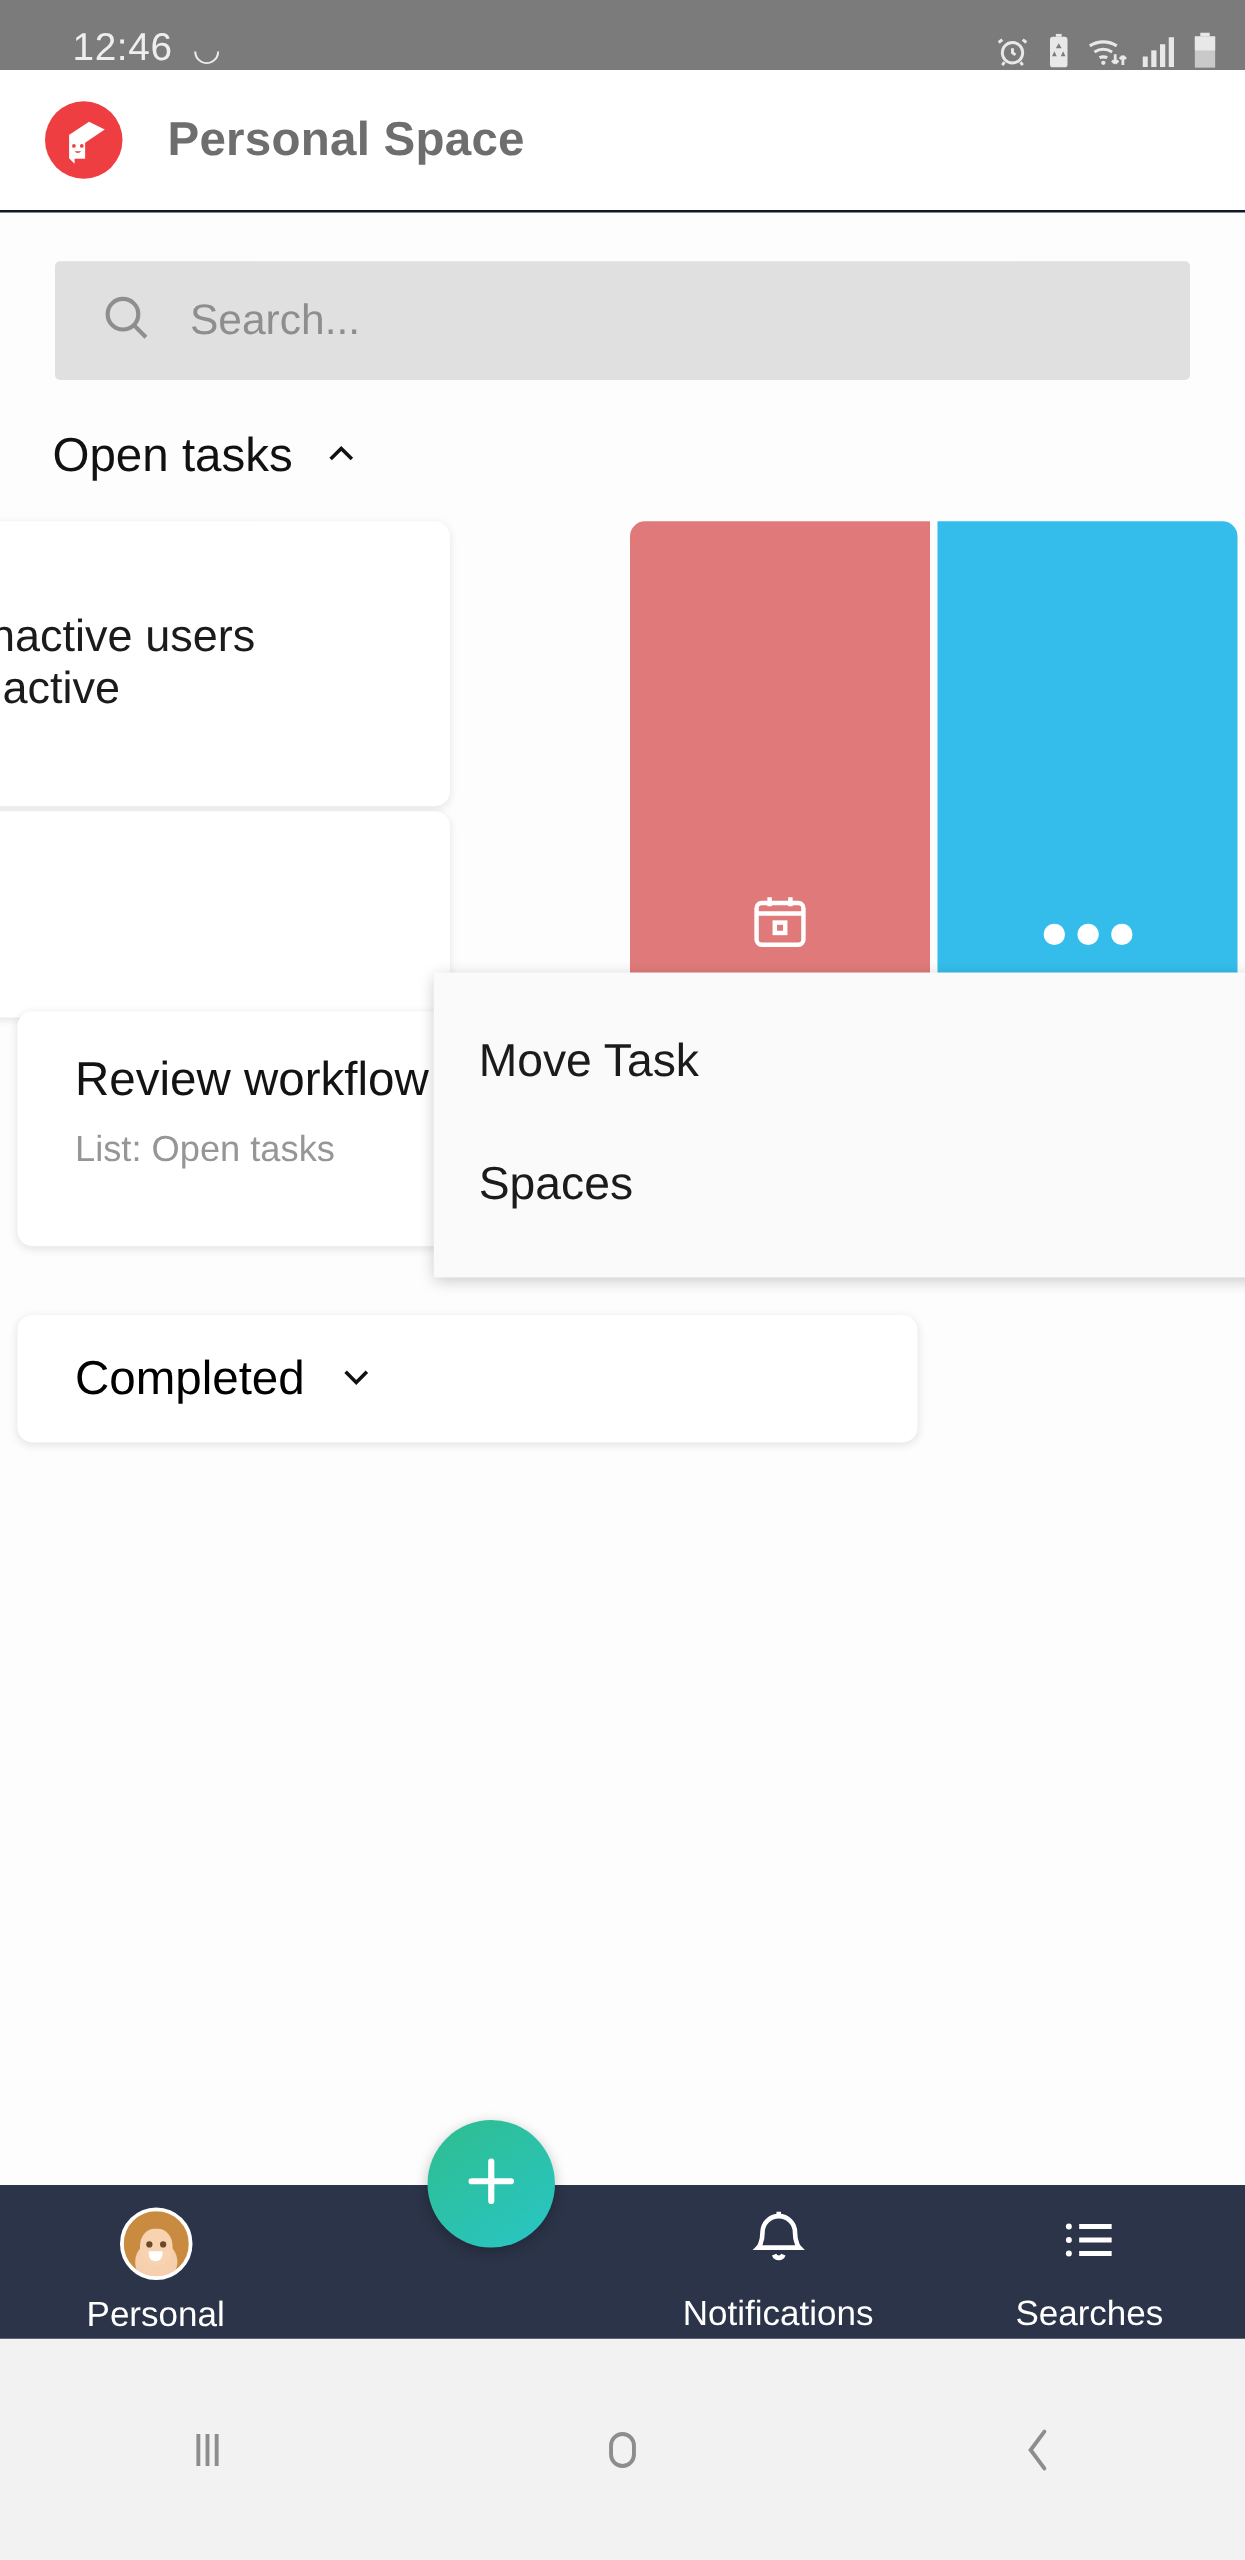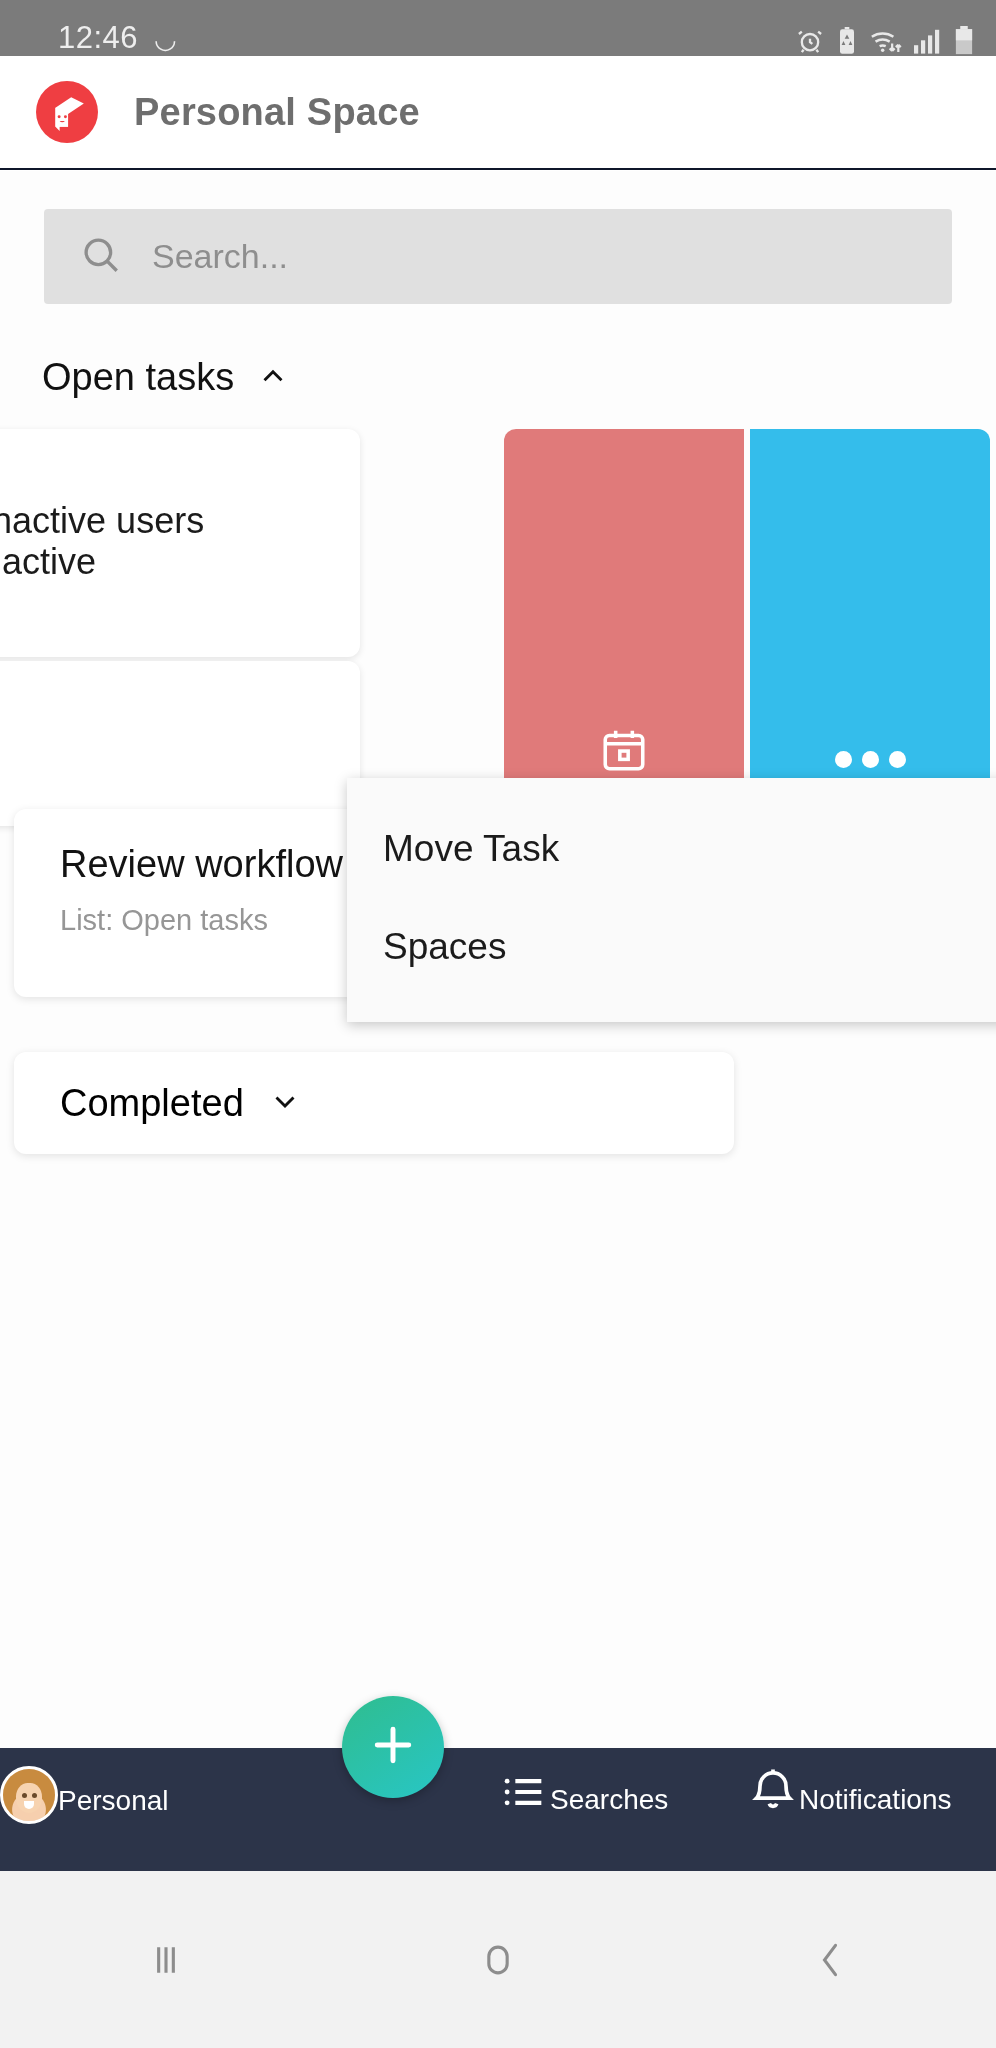--- a/index.html
+++ b/index.html
@@ -90,7 +90,7 @@
   
   .section-head {
     display: flex; align-items: center;
-    padding: 52px 0 0 42px;
+    padding: 40px 0 0 42px;
     text-align: right;
   }
   .section-head .label {

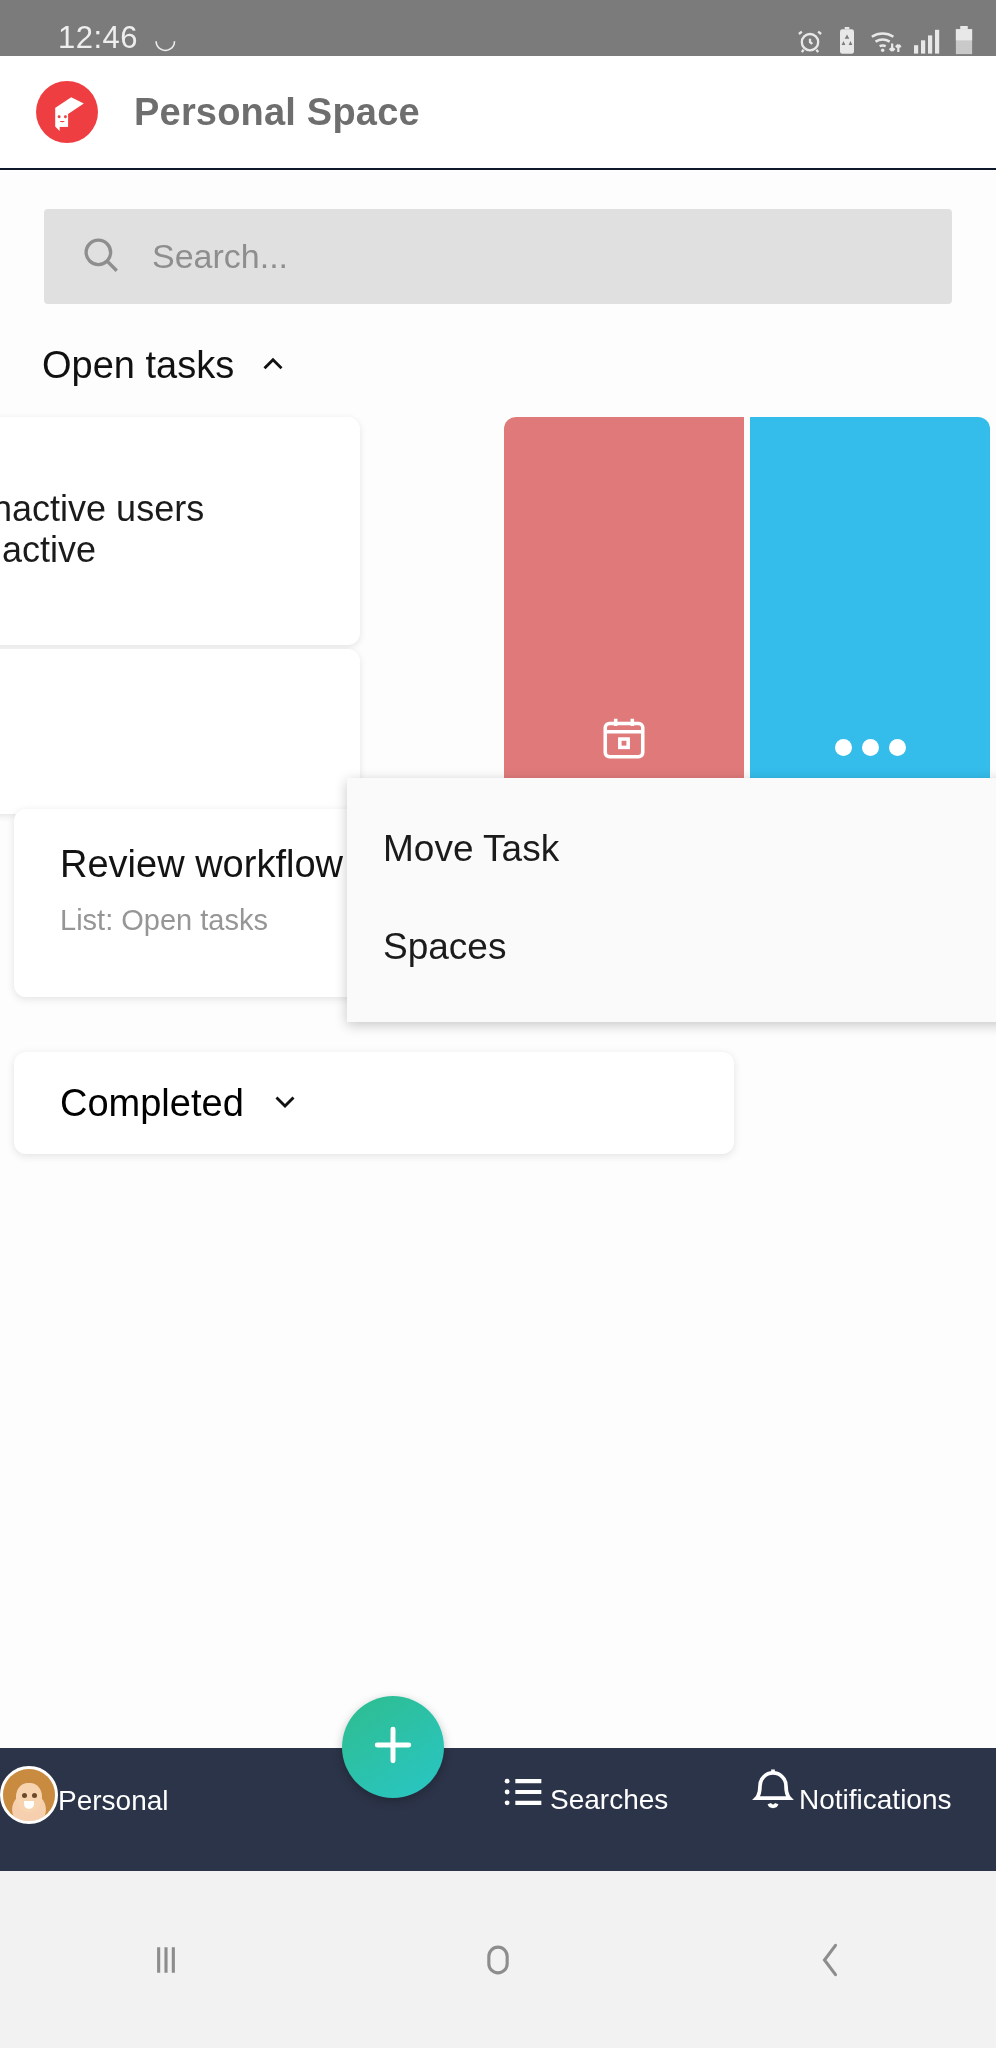--- a/index.html
+++ b/index.html
@@ -209,7 +209,7 @@
   }
   .navitem {
     flex: 1;
-    display: flex; flex-direction: row;
+    display: flex; flex-direction: column;
     align-items: center;
     padding-top: 18px;
     color: #ffffff;

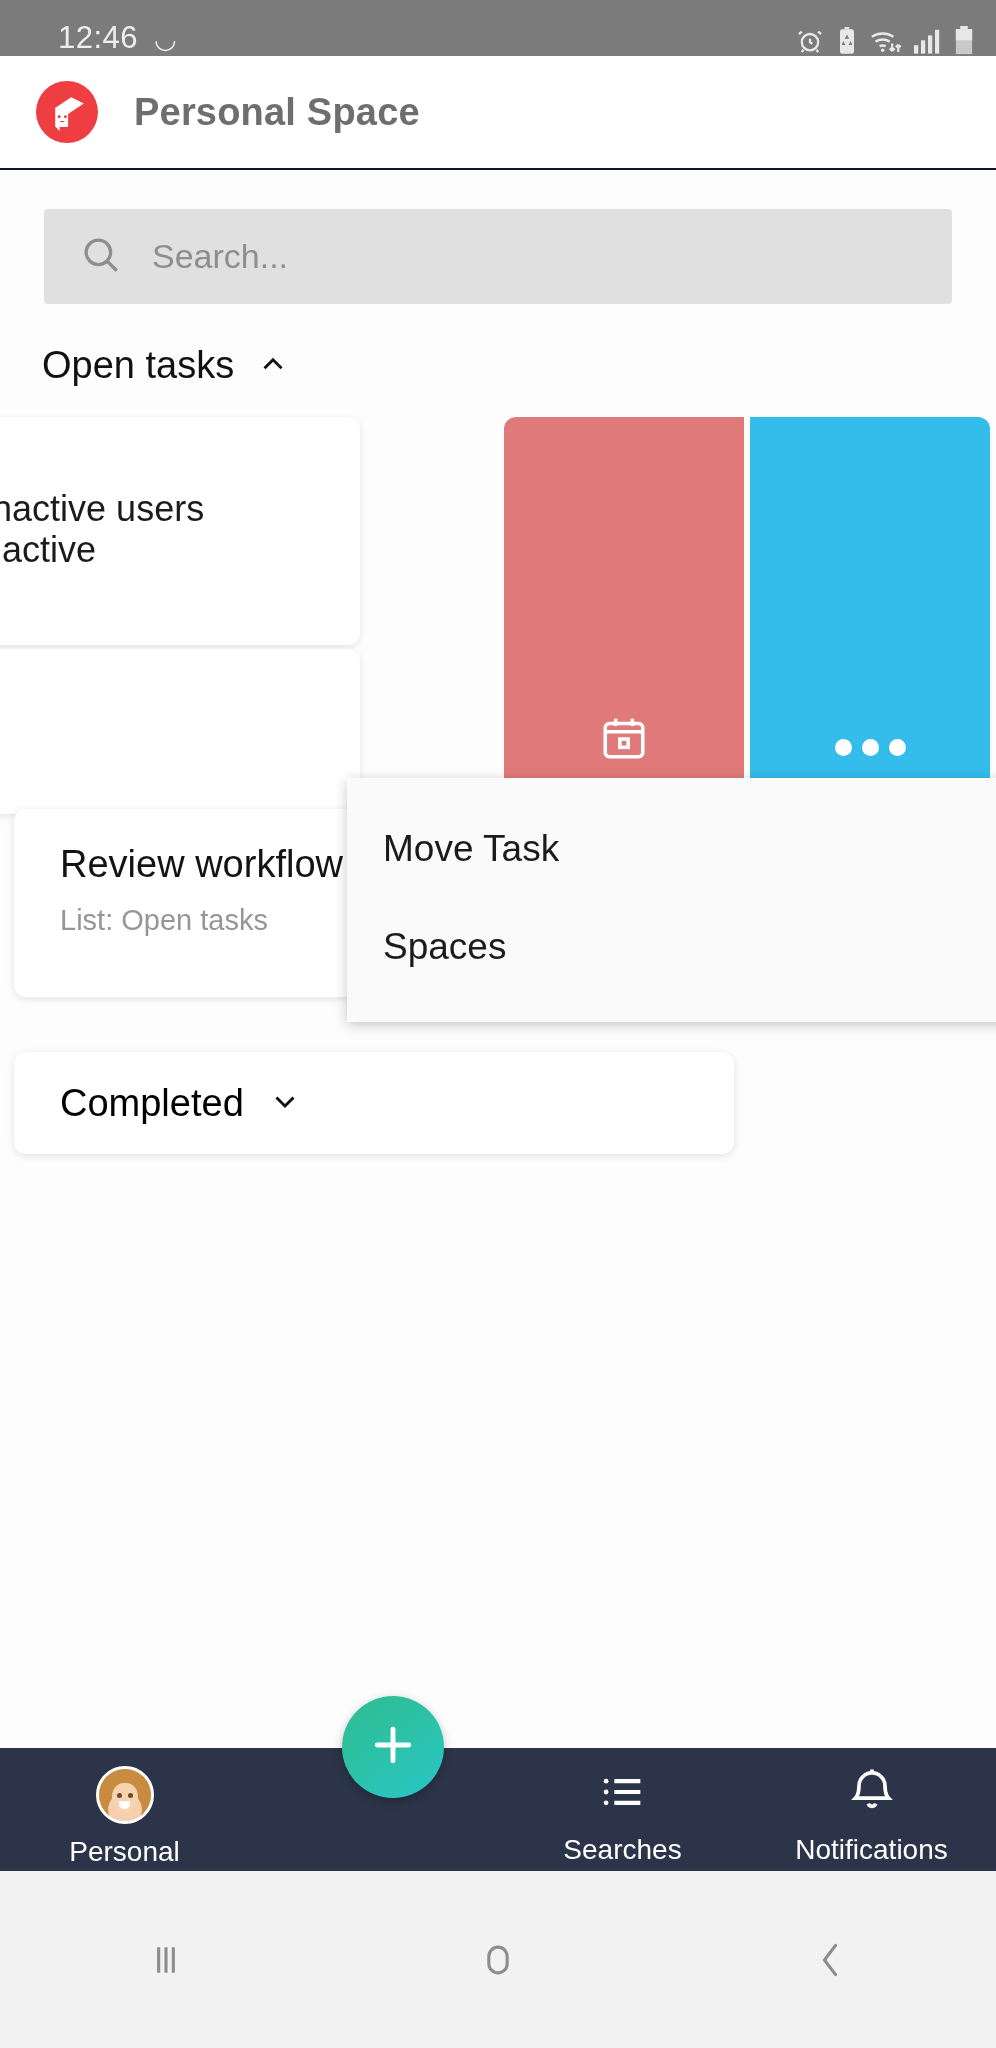--- a/index.html
+++ b/index.html
@@ -428,6 +428,17 @@
 
     <div class="navitem">
       <span>
+        <svg width="52" height="52" viewBox="0 0 24 24" fill="none" stroke="#ffffff" stroke-width="1.7">
+          <path d="M12 3.2a6 6 0 0 0-6 6c0 4-1.6 5.6-1.6 5.6h15.2S18 13.2 18 9.2a6 6 0 0 0-6-6z"></path>
+          <path d="M12 1.6v1.6"></path>
+          <path d="M10.3 17.4a1.8 1.8 0 0 0 3.4 0"></path>
+        </svg>
+      </span>
+      <span class="lbl">Notifications</span>
+    </div>
+
+    <div class="navitem">
+      <span>
         <svg width="52" height="52" viewBox="0 0 24 24" fill="none" stroke="#ffffff" stroke-width="1.9">
           <circle cx="4.2" cy="7" r="1.1" fill="#ffffff" stroke="none"></circle>
           <circle cx="4.2" cy="12" r="1.1" fill="#ffffff" stroke="none"></circle>
@@ -436,17 +447,6 @@
         </svg>
       </span>
       <span class="lbl">Searches</span>
-    </div>
-
-    <div class="navitem">
-      <span>
-        <svg width="52" height="52" viewBox="0 0 24 24" fill="none" stroke="#ffffff" stroke-width="1.7">
-          <path d="M12 3.2a6 6 0 0 0-6 6c0 4-1.6 5.6-1.6 5.6h15.2S18 13.2 18 9.2a6 6 0 0 0-6-6z"></path>
-          <path d="M12 1.6v1.6"></path>
-          <path d="M10.3 17.4a1.8 1.8 0 0 0 3.4 0"></path>
-        </svg>
-      </span>
-      <span class="lbl">Notifications</span>
     </div>
   </div>
 

